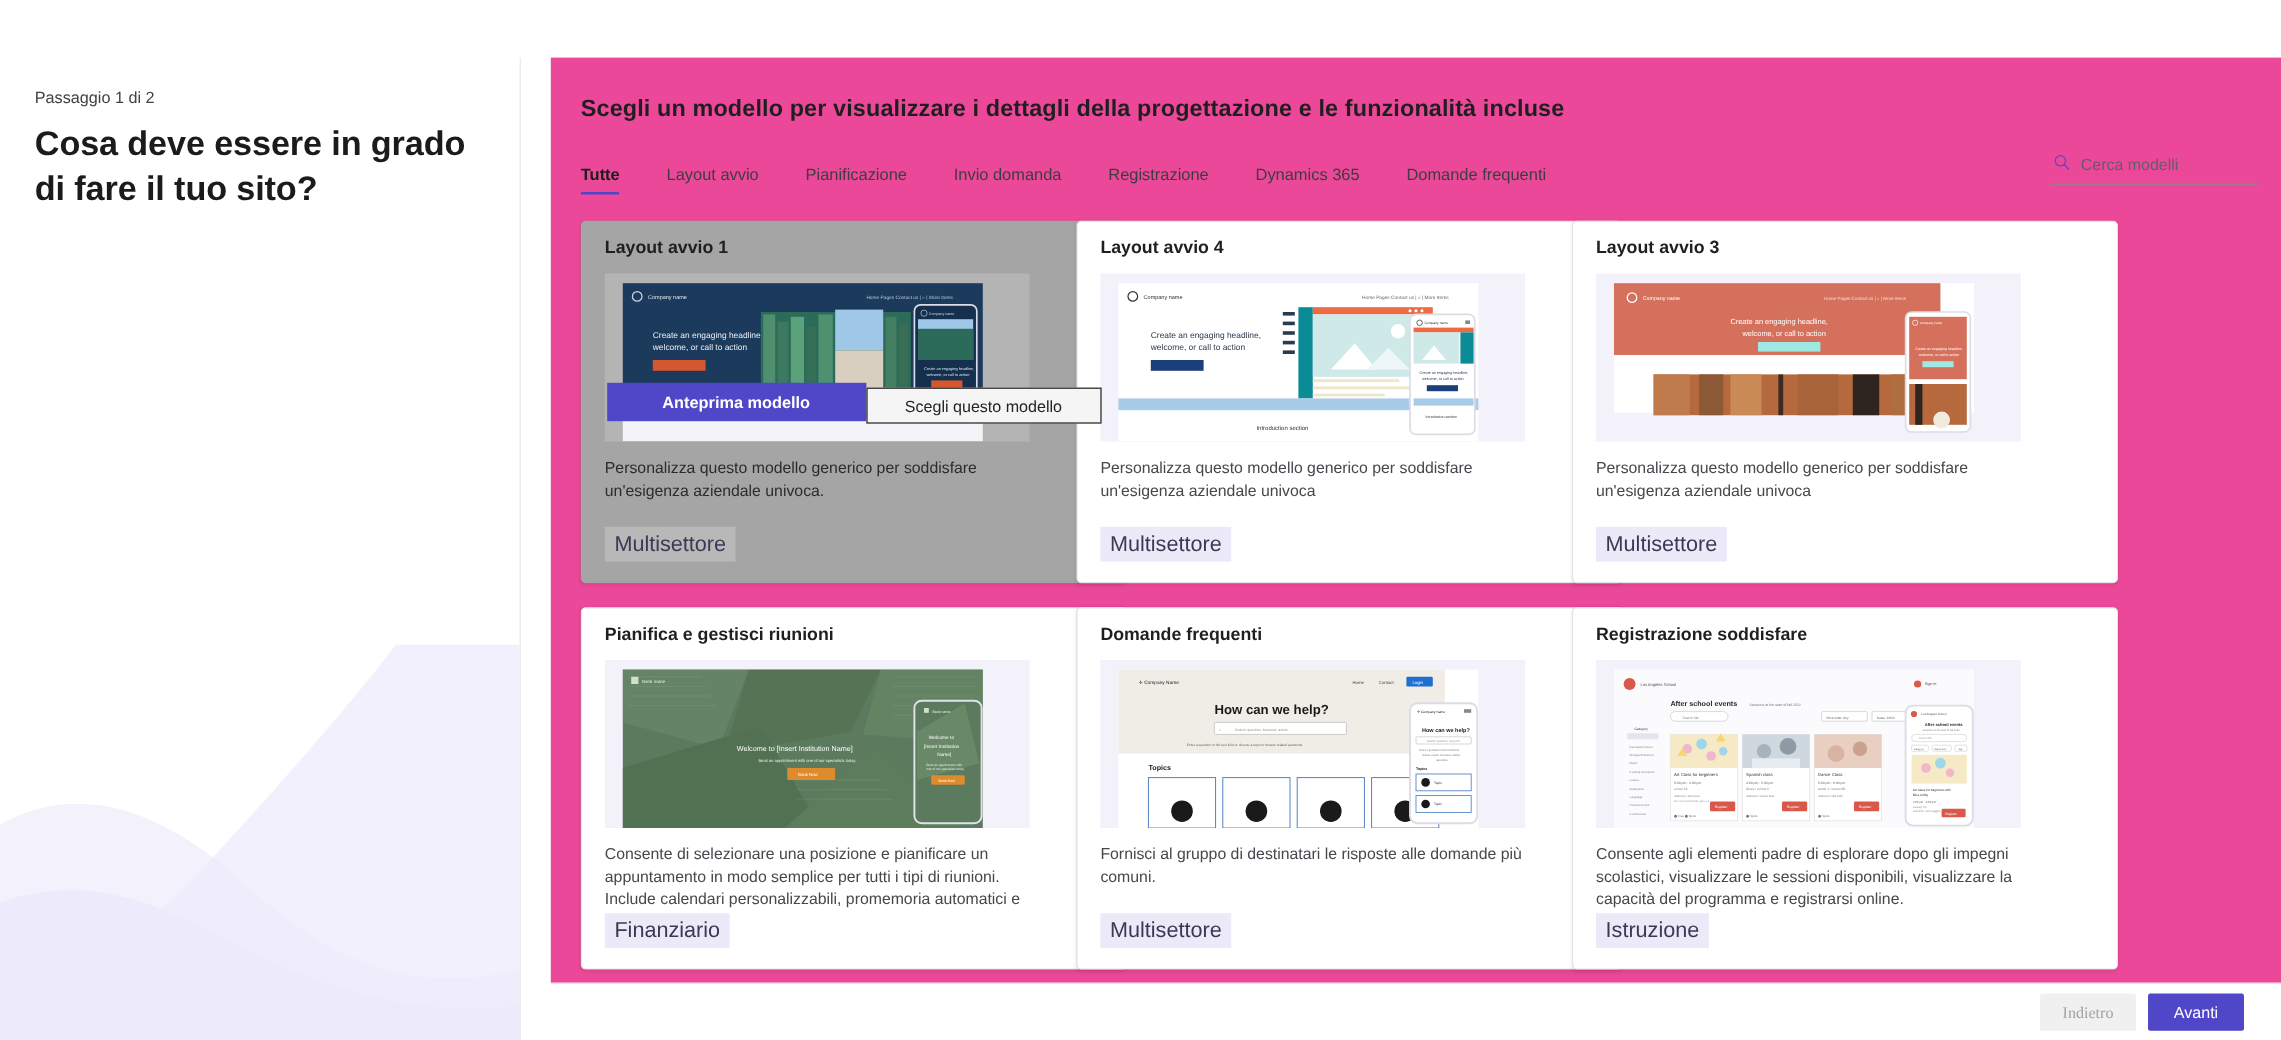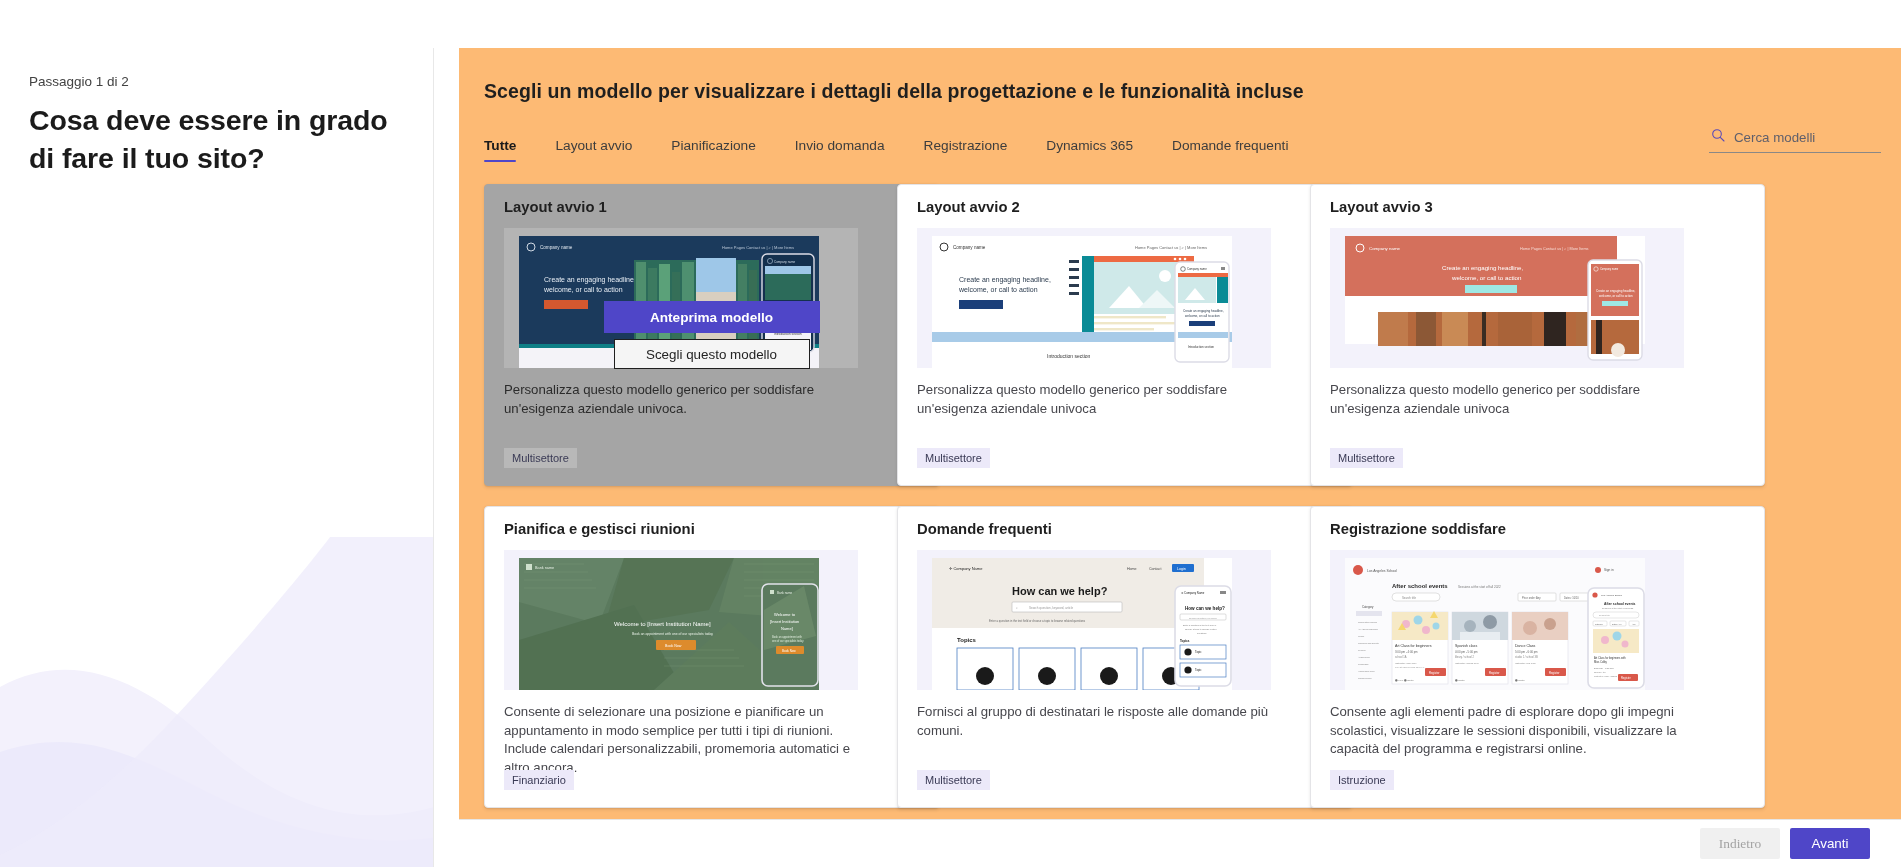--- a/index.html
+++ b/index.html
@@ -49,7 +49,7 @@
   
   .right-pane {
     position: absolute; left: 459px; top: 48px; width: 1442px; height: 771px;
-    background: #fdba74; overflow: hidden;
+    background: #ec4899; overflow: hidden;
   }
   .right-inner { padding: 32px 0 0 25px; }
   .pane-title {

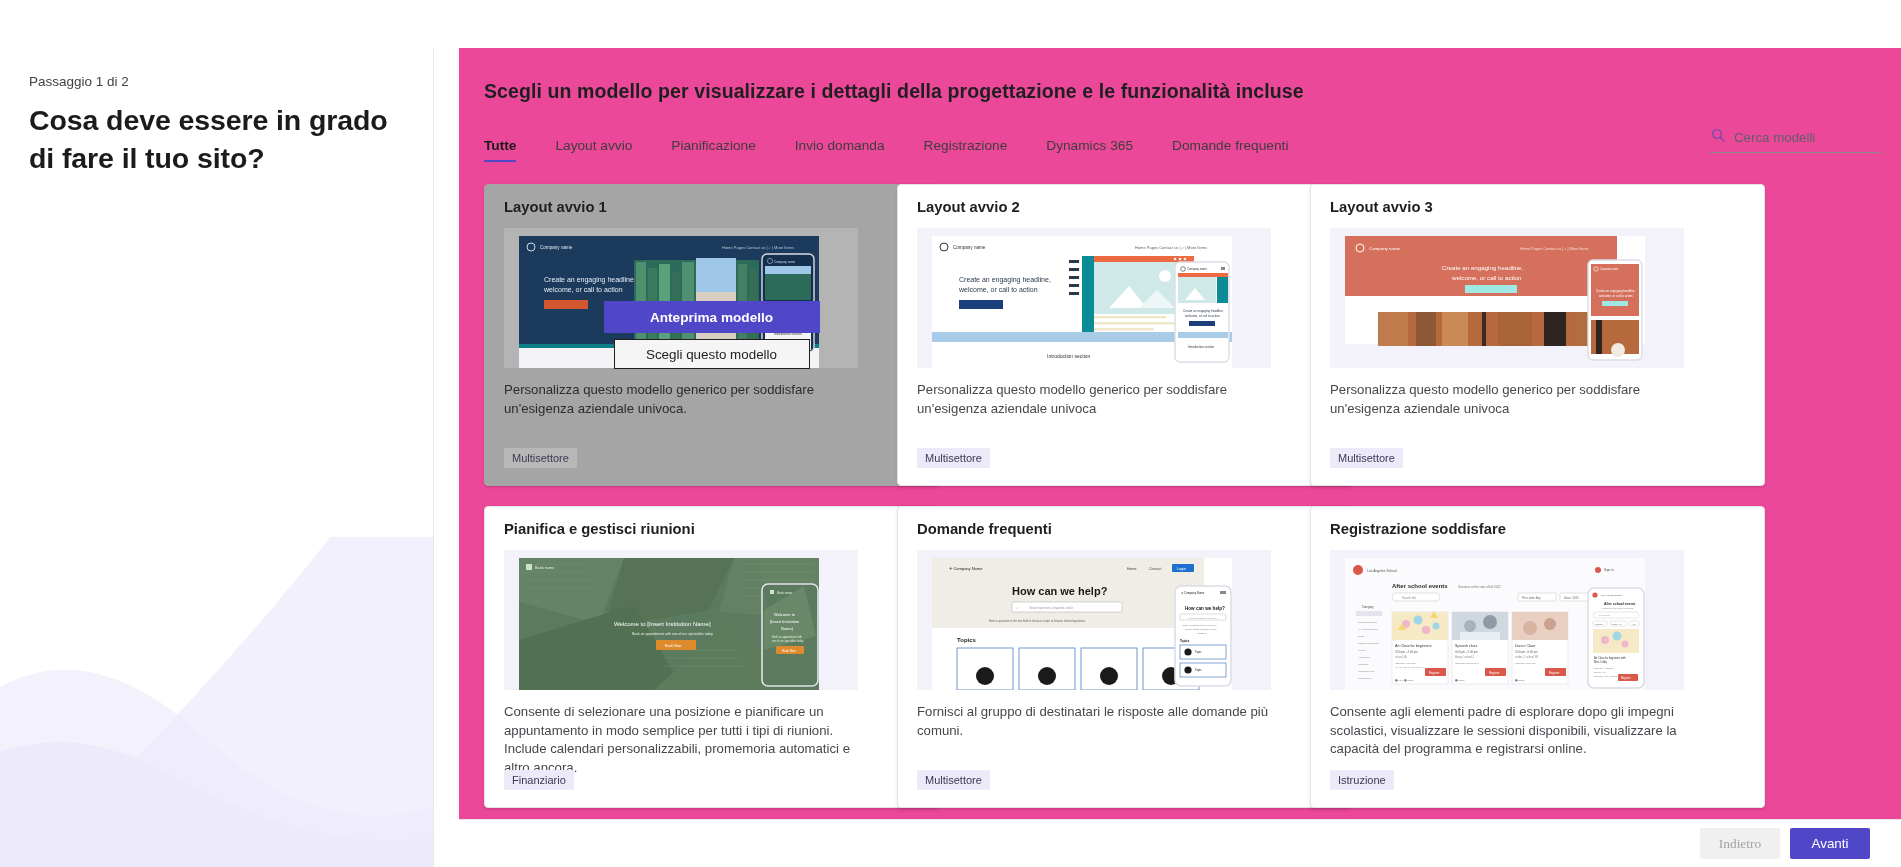--- a/index.html
+++ b/index.html
@@ -246,7 +246,7 @@
         </div>
 
         <div class="card">
-          <div class="card-title">Layout avvio 2</div>
+          <div class="card-title">Layout avvio 4</div>
           <div class="thumb">
             <svg class="mock" viewBox="0 0 354 140" preserveAspectRatio="none">
               <rect x="15" y="8" width="300" height="108" fill="#ffffff"></rect>

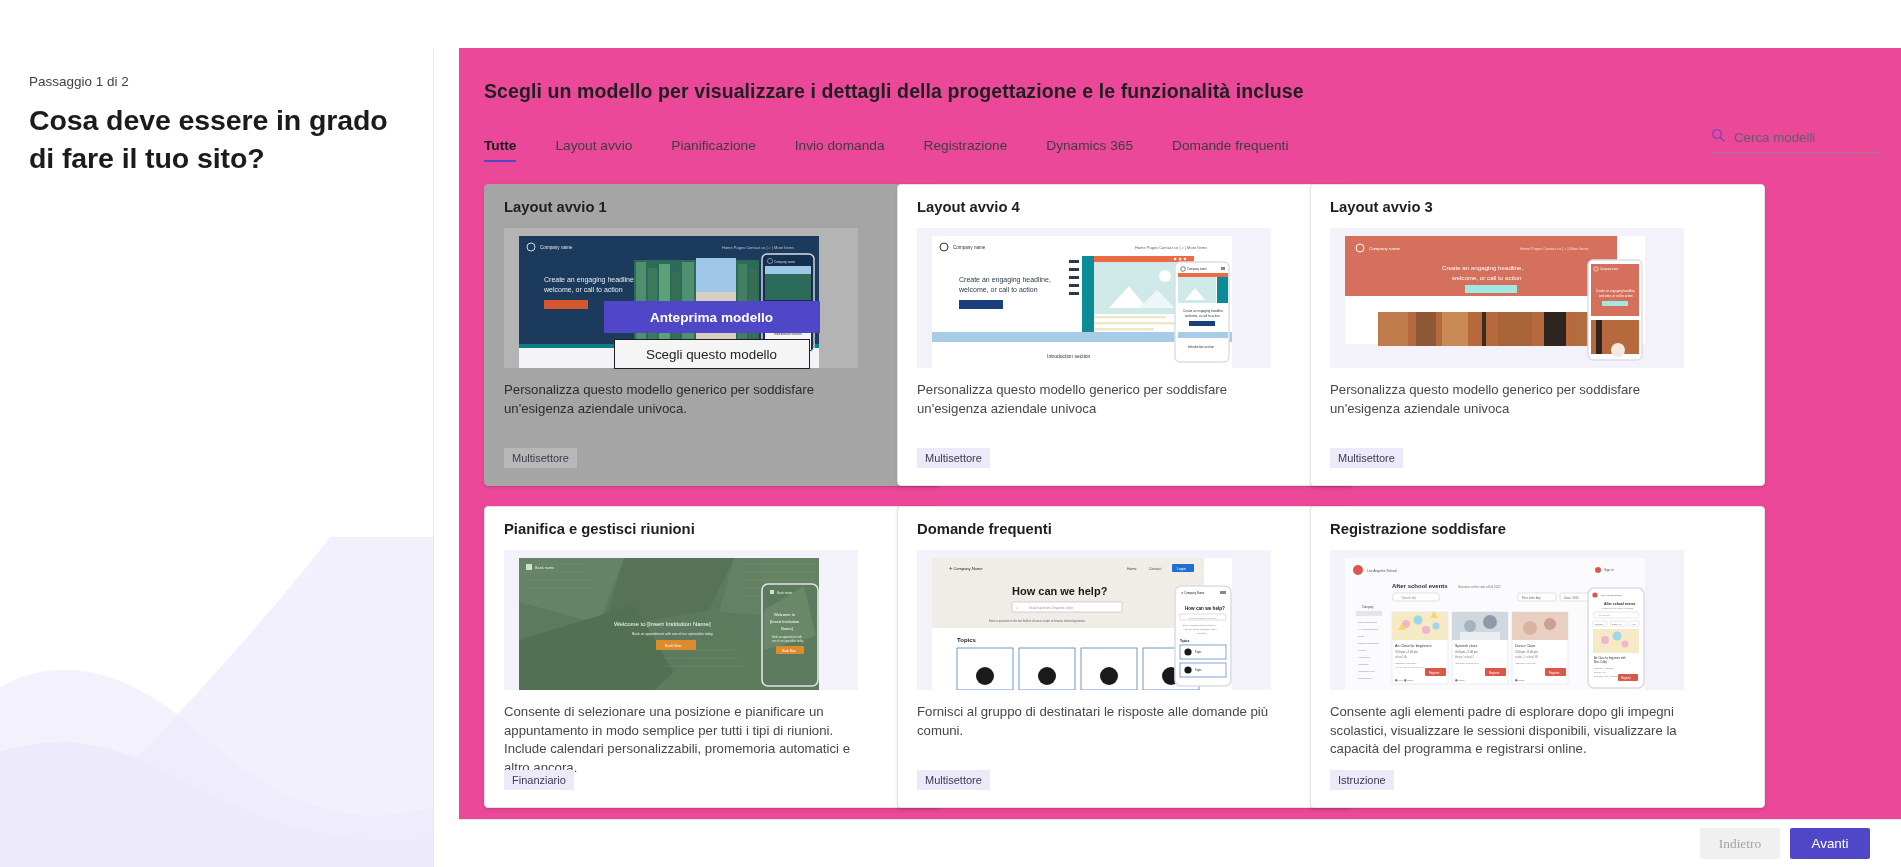--- a/index.html
+++ b/index.html
@@ -116,7 +116,7 @@
   .card.hovered .tag { background: #b8b8b8; color: #3a3a55; }
   .card-overlay {
     position: absolute; left: 0; top: 0; width: 100%; height: 100%;
-    display: flex; flex-direction: column; align-items: center;
+    display: flex; flex-direction: row; align-items: center;
     justify-content: center; gap: 0; z-index: 6;
   }
   .btn-preview {

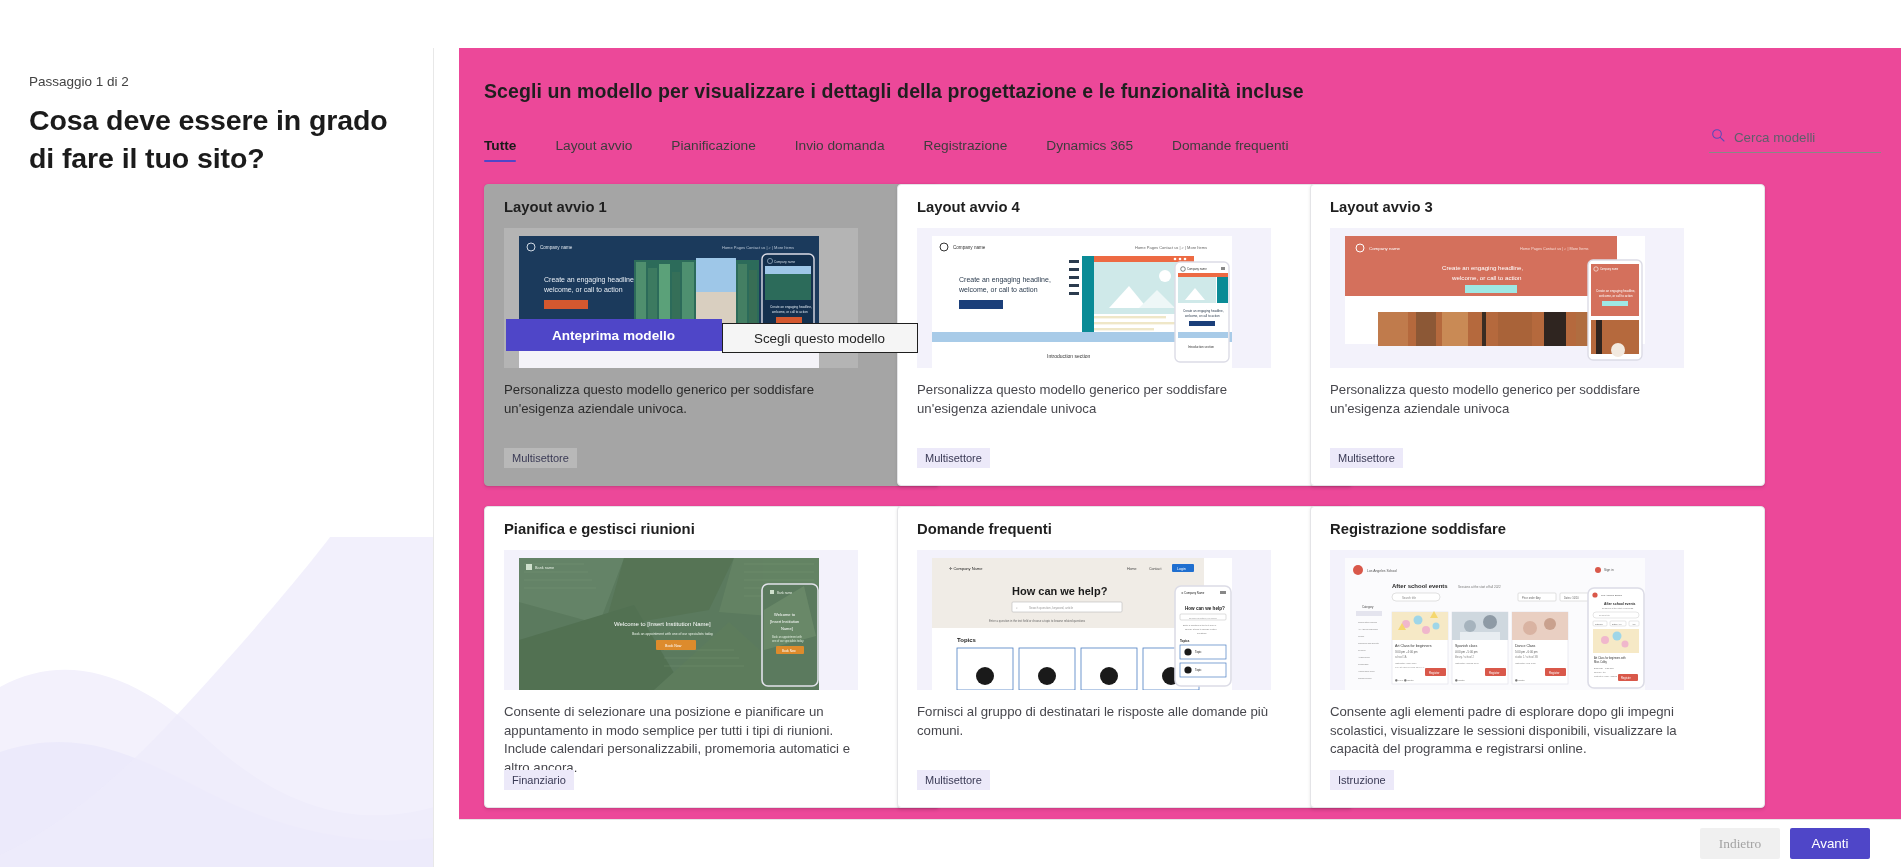--- a/index.html
+++ b/index.html
@@ -105,7 +105,7 @@
   }
   .tag {
     position: absolute; left: 19px; bottom: 17px; background: #ece9f9;
-    color: #3a3a55; font-size: 11px; padding: 4px 8px; border-radius: 0;
+    color: #3a3a55; font-size: 18px; padding: 4px 8px; border-radius: 0;
   }
 
   

